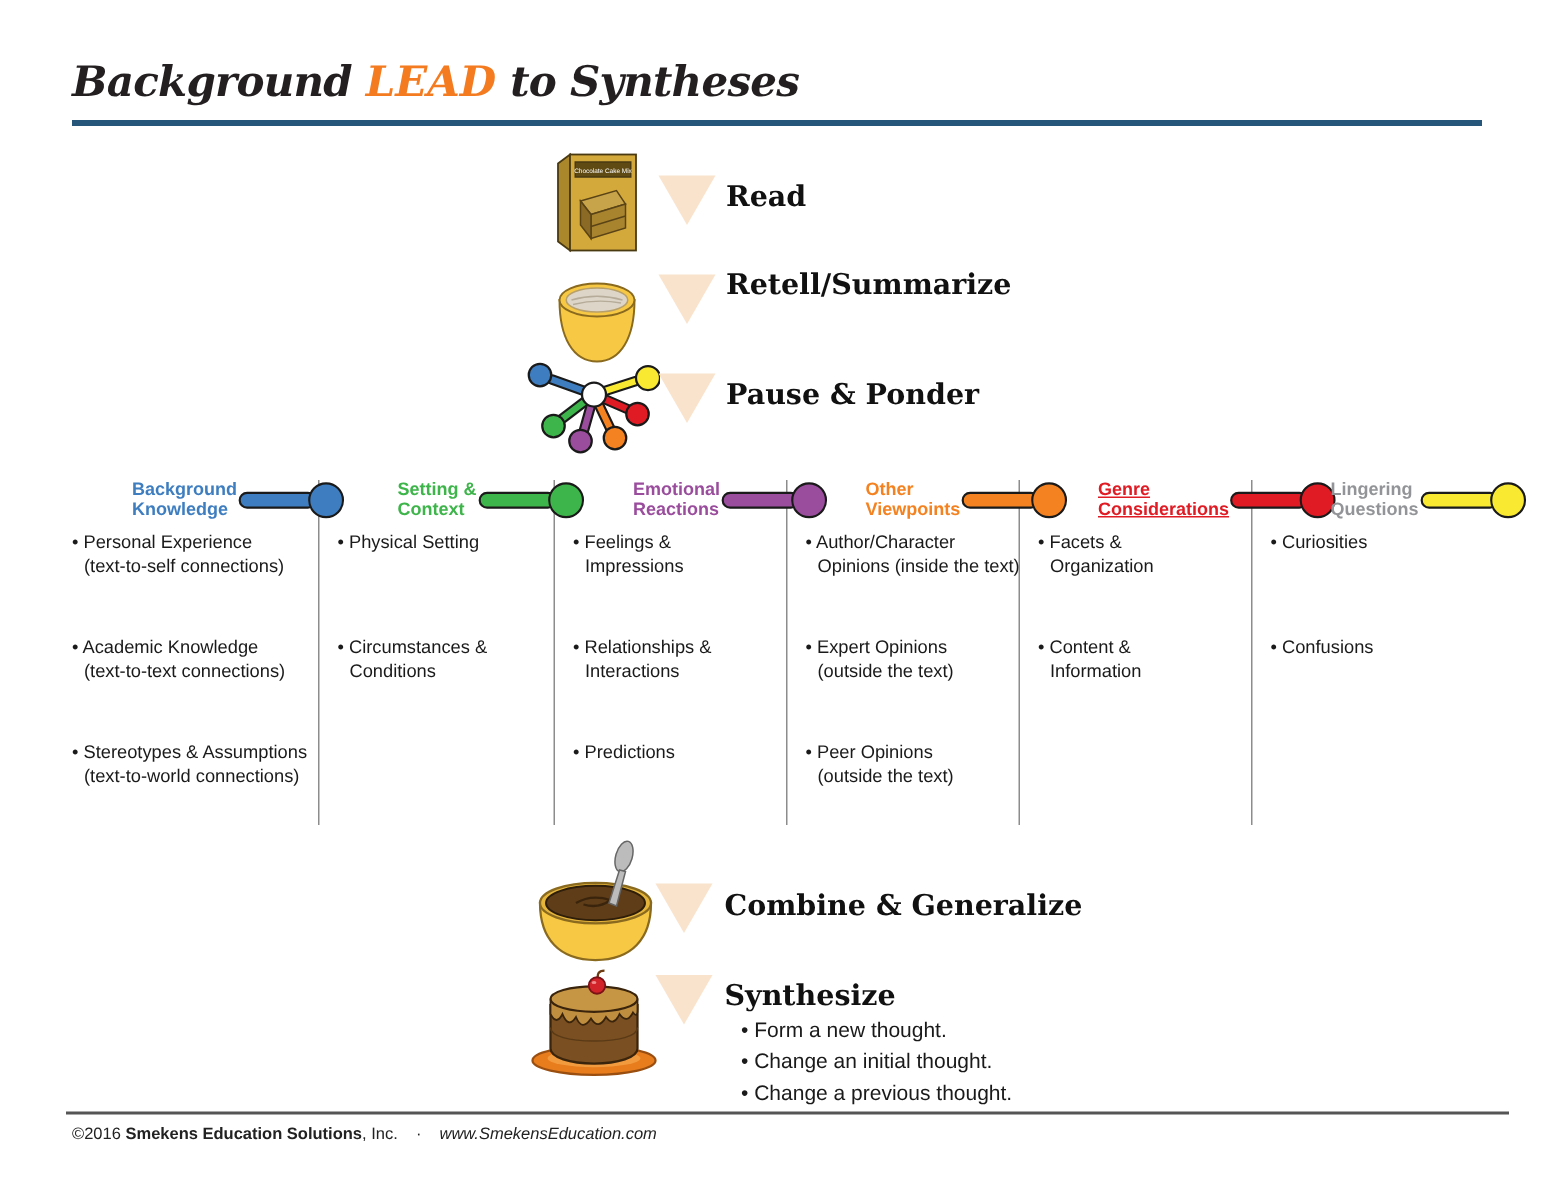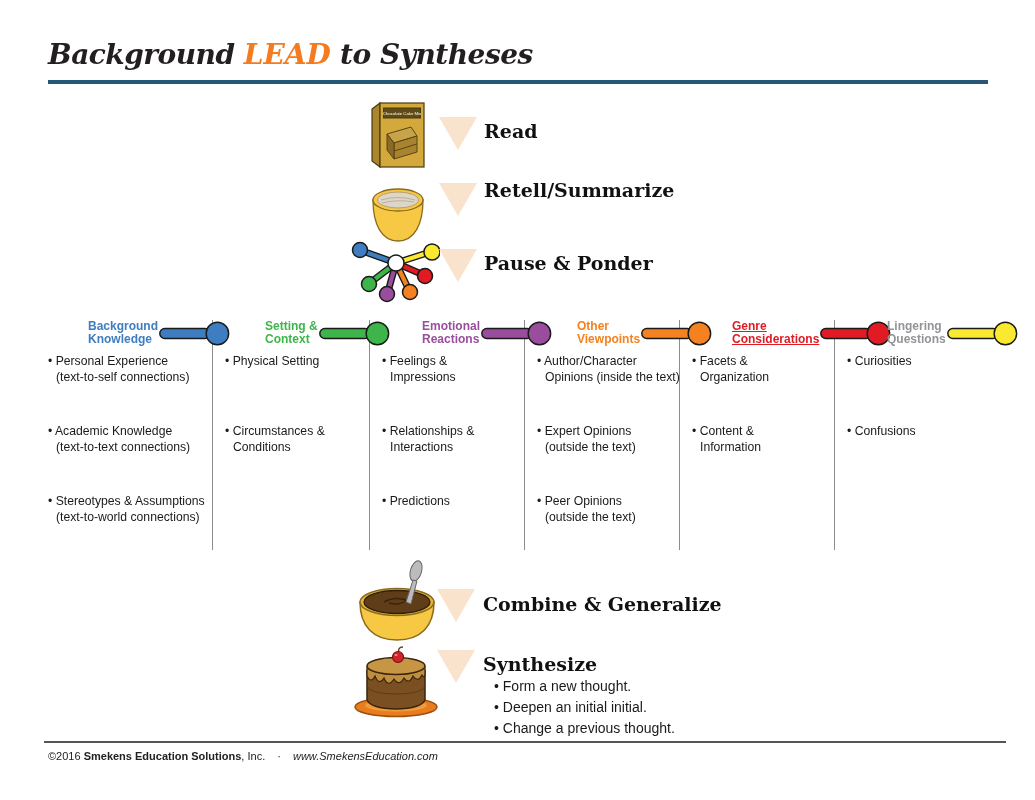--- a/index.html
+++ b/index.html
@@ -294,7 +294,7 @@
   <div class="step-label" style="left:483px;top:653px">Synthesize</div>
   <div class="syn-bullets">
     <div>• Form a new thought.</div>
-    <div>• Deepen an initial initial.</div>
+    <div>• Change an initial thought.</div>
     <div>• Change a previous thought.</div>
   </div>
 

